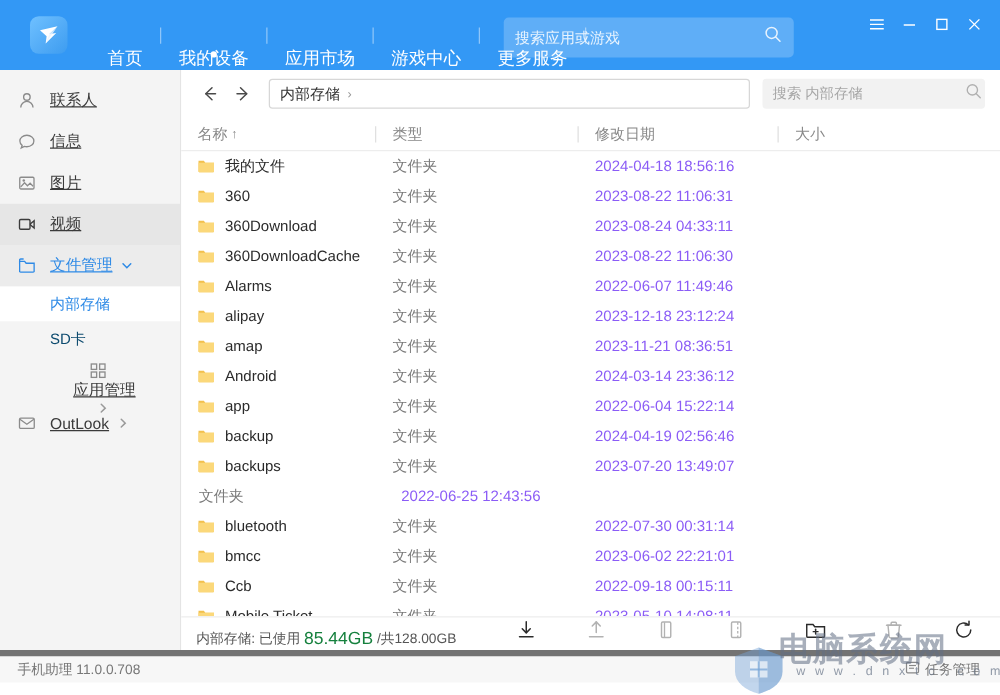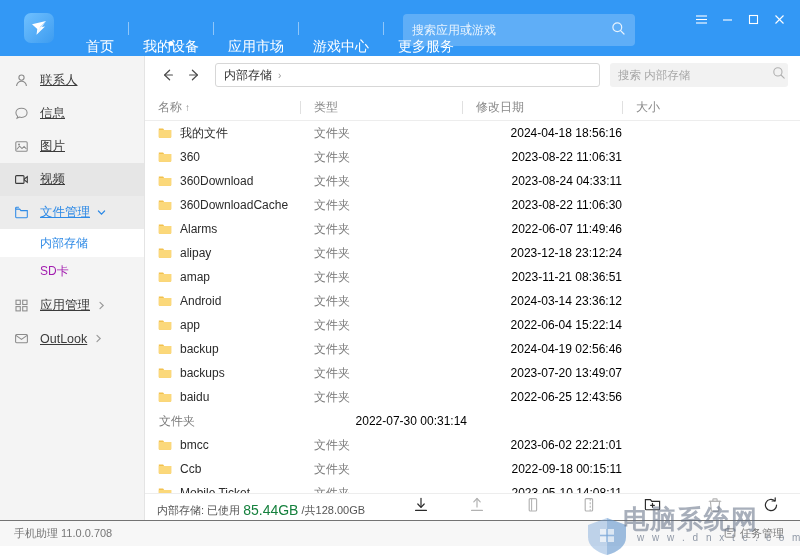--- a/index.html
+++ b/index.html
@@ -135,7 +135,7 @@
   .f-name { width: 155px; padding-left: 13px; display: flex; align-items: center; }
   .f-name .fico { flex: none; margin-right: 8px; display: flex; }
   .f-type { width: 162px; padding-left: 14px; color: #7a7a7a; }
-  .f-date { width: 160px; padding-left: 14px; color: #000000; text-align: right; }
+  .f-date { width: 160px; padding-left: 14px; color: #8b5cf6; }
   .f-size { width: 120px; padding-left: 14px; color: #8a8a8a; }
 
   

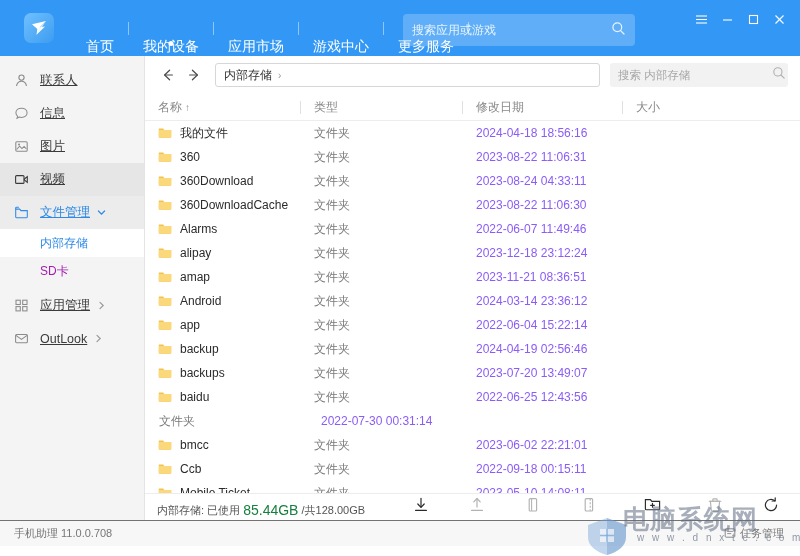--- a/index.html
+++ b/index.html
@@ -79,7 +79,7 @@
   .side-item.expanded .side-chev { color: #2e8ae6; }
   .sub-item {
     height: 28px; display: flex; align-items: center;
-    padding-left: 40px; font-size: 12px; color: #a21caf; cursor: pointer;
+    padding-left: 40px; font-size: 12px; color: #0c4a6e; cursor: pointer;
   }
   .sub-item.selected { background: #ffffff; color: #2e8ae6; }
 

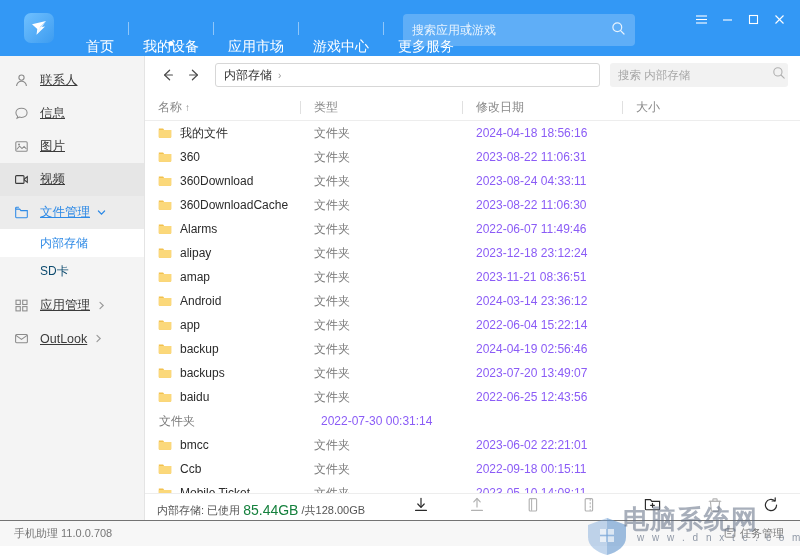--- a/index.html
+++ b/index.html
@@ -332,7 +332,7 @@
       <span>SD卡</span>
     </div>
 
-    <div class="side-item" style="margin-top:4px;">
+    <div class="side-item" style="margin-top:4px;flex-direction:column;">
       <span class="sico">
         <svg width="15" height="15" viewBox="0 0 15 15">
           <rect x="2" y="2.2" width="4.3" height="4.3" fill="none" stroke="currentColor" stroke-width="1.05"></rect>

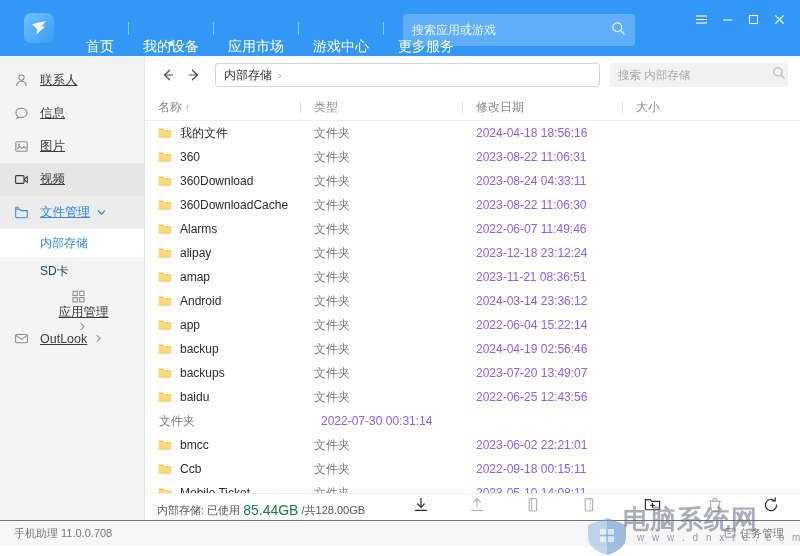--- a/index.html
+++ b/index.html
@@ -570,15 +570,6 @@
           <div class="f-size"></div>
         </div>
         <div class="frow">
-          <div class="f-name">
-            <span class="fico">
-              <svg width="14" height="14" viewBox="0 0 14 14">
-                <path d="M0.8 2.6h4.3l1.1 1.5h7v6.9a0.7 0.7 0 0 1-0.7 0.7H1.5a0.7 0.7 0 0 1-0.7-0.7z" fill="#f2c14e"></path>
-                <path d="M0.8 4.1h12.4v6.9a0.7 0.7 0 0 1-0.7 0.7H1.5a0.7 0.7 0 0 1-0.7-0.7z" fill="#fbd87a"></path>
-              </svg>
-            </span>
-            <span>baidu</span>
-          </div>
           <div class="f-type">文件夹</div>
           <div class="f-date">2022-06-25 12:43:56</div>
           <div class="f-size"></div>

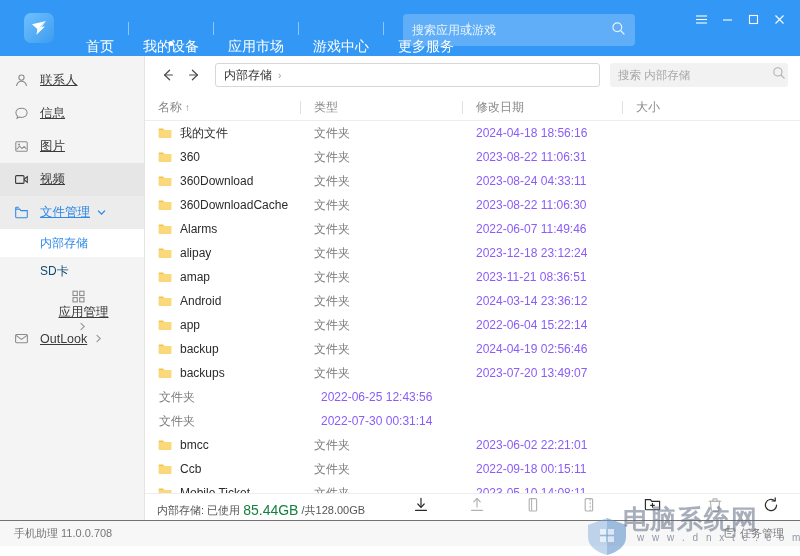--- a/index.html
+++ b/index.html
@@ -575,6 +575,15 @@
           <div class="f-size"></div>
         </div>
         <div class="frow">
+          <div class="f-name">
+            <span class="fico">
+              <svg width="14" height="14" viewBox="0 0 14 14">
+                <path d="M0.8 2.6h4.3l1.1 1.5h7v6.9a0.7 0.7 0 0 1-0.7 0.7H1.5a0.7 0.7 0 0 1-0.7-0.7z" fill="#f2c14e"></path>
+                <path d="M0.8 4.1h12.4v6.9a0.7 0.7 0 0 1-0.7 0.7H1.5a0.7 0.7 0 0 1-0.7-0.7z" fill="#fbd87a"></path>
+              </svg>
+            </span>
+            <span>bluetooth</span>
+          </div>
           <div class="f-type">文件夹</div>
           <div class="f-date">2022-07-30 00:31:14</div>
           <div class="f-size"></div>

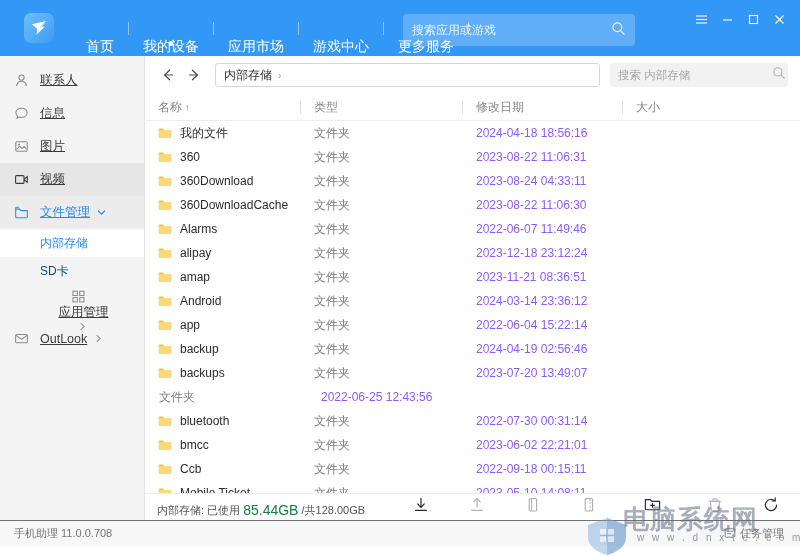--- a/index.html
+++ b/index.html
@@ -164,7 +164,7 @@
 
   .statusbar {
     position: absolute; left: 0; top: 520px; width: 800px; height: 26px;
-    background: #f7f7f7; border-top: 1px solid #737373;
+    background: #f7f7f7; border-top: 5px solid #737373;
     display: flex; align-items: center;
   }
   .statusbar .ver { margin-left: 14px; font-size: 11px; color: #777; }

